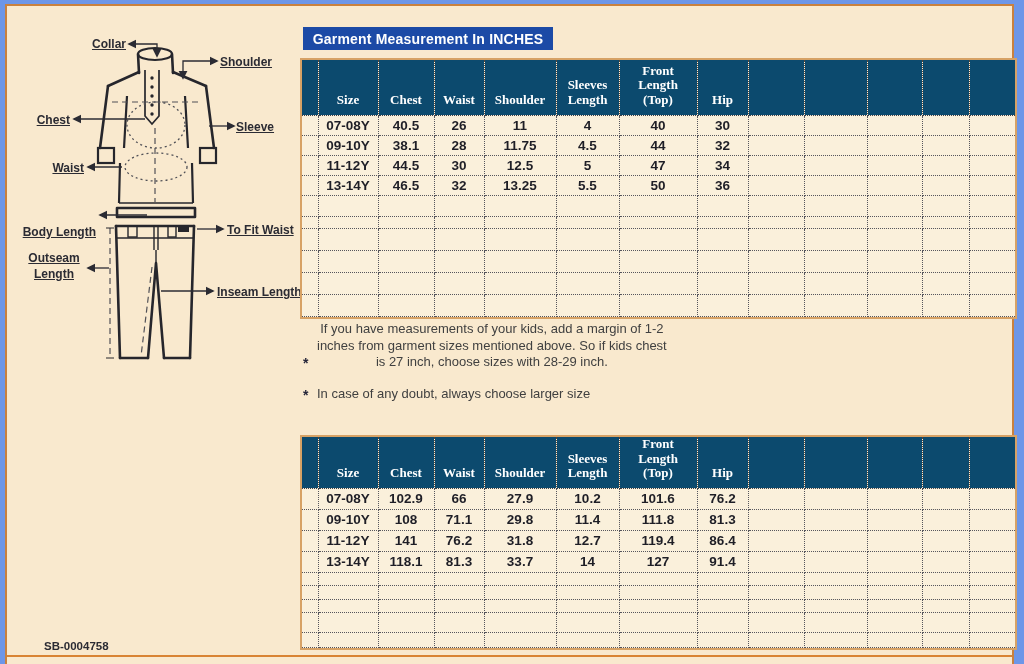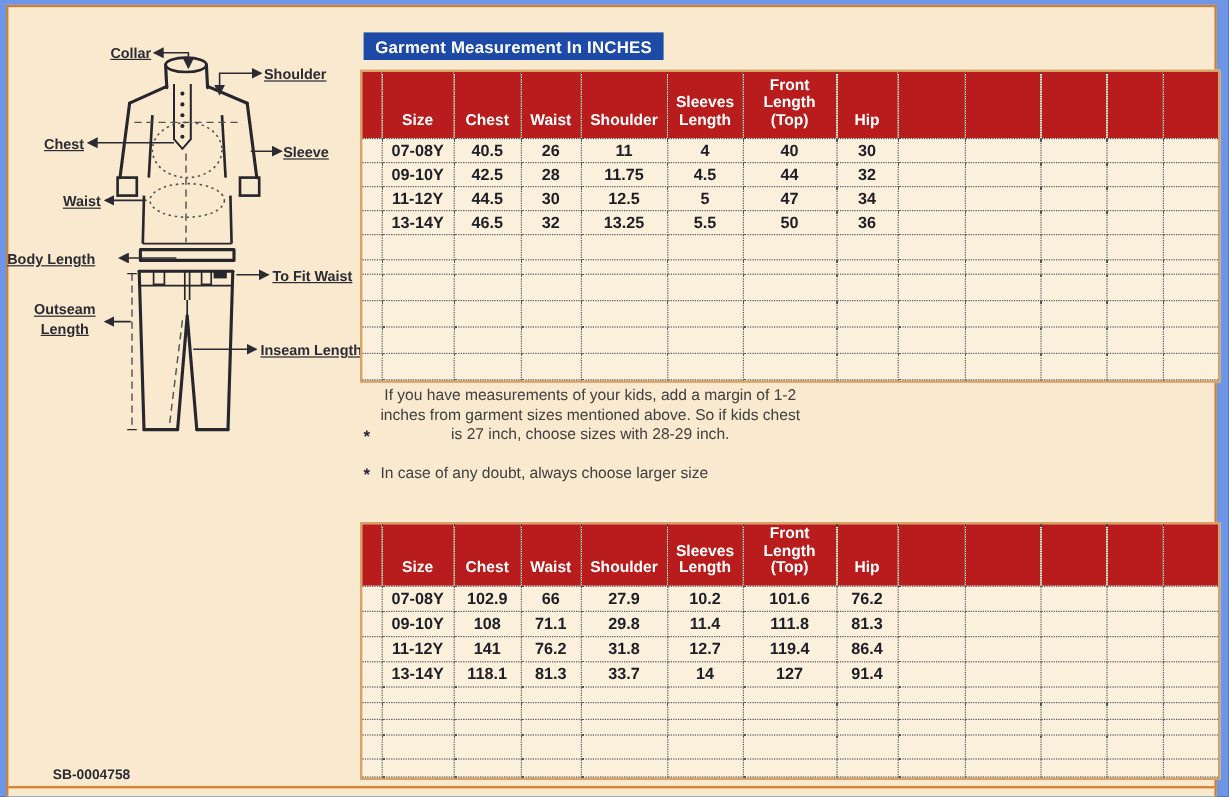--- a/index.html
+++ b/index.html
@@ -19,9 +19,9 @@
   .tblwrap{position:absolute;left:300px;border:2px solid #D7A265;background:#FAF0DB;}
   table{border-collapse:collapse;table-layout:fixed;width:713px;}
   th,td{padding:0;margin:0;overflow:hidden;}
-  th{background:#b91c1c;color:#fff;font-weight:700;font-size:13px;line-height:1.12;
+  th{background:#0c4a6e;color:#fff;font-weight:700;font-size:13px;line-height:1.12;
      vertical-align:bottom;text-align:center;padding-bottom:7px;white-space:pre-line;
-     border-right:1px dotted #5a4636;border-bottom:1px dotted #3f3f45;}
+     border-right:1px dotted #5a4636;border-bottom:1px dotted #3f3f45;font-family:Liberation Serif, serif;}
   td{font-weight:700;font-size:13.5px;color:#1E1E26;text-align:center;vertical-align:middle;
      border-right:1px dotted #55555c;border-bottom:1px dotted #55555c;}
   tr>*:last-child{border-right:none;}

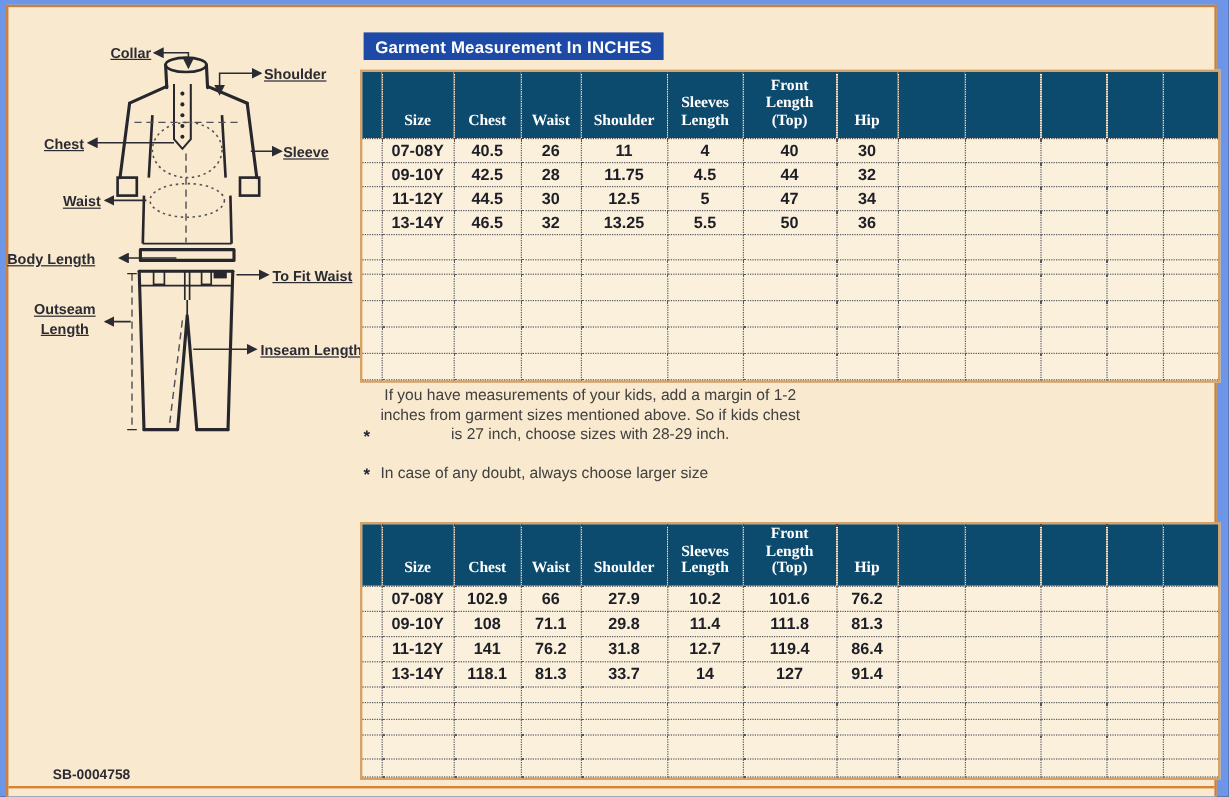--- a/index.html
+++ b/index.html
@@ -176,7 +176,7 @@
       <tr style="height:20px">
         <td></td>
         <td>09-10Y</td>
-        <td>42.5</td>
+        <td>38.1</td>
         <td>28</td>
         <td>11.75</td>
         <td>4.5</td>

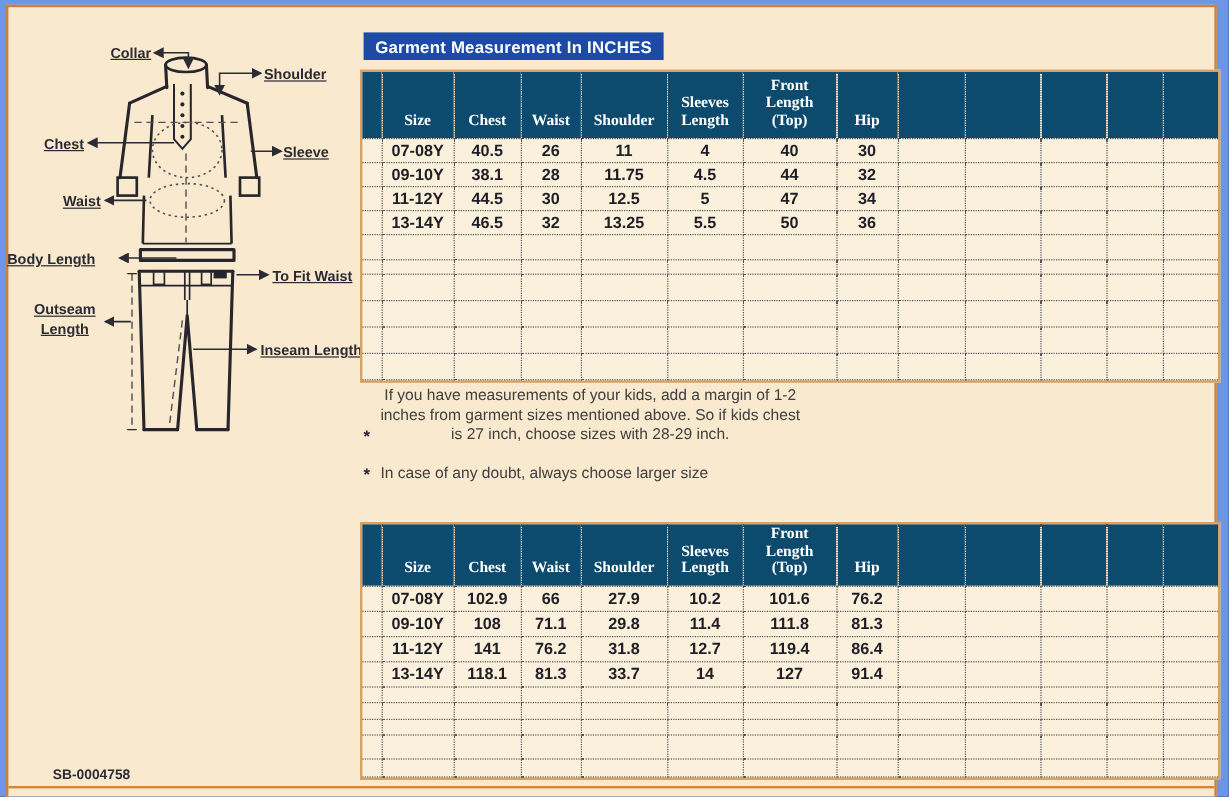--- a/index.html
+++ b/index.html
@@ -112,7 +112,7 @@
   <div class="dlabel" style="left:10px;top:113px;width:60px;text-align:right">Chest</div>
   <div class="dlabel" style="left:236px;top:120px">Sleeve</div>
   <div class="dlabel" style="left:24px;top:161px;width:60px;text-align:right">Waist</div>
-  <div class="dlabel" style="left:6px;top:209px;width:90px;text-align:left">Body Length</div>
+  <div class="dlabel" style="left:6px;top:225px;width:90px;text-align:right">Body Length</div>
   <div class="dlabel" style="left:227px;top:223px">To Fit Waist</div>
   <div class="dlabel" style="left:14px;top:251px;width:80px;text-align:center">Outseam
 Length</div>

